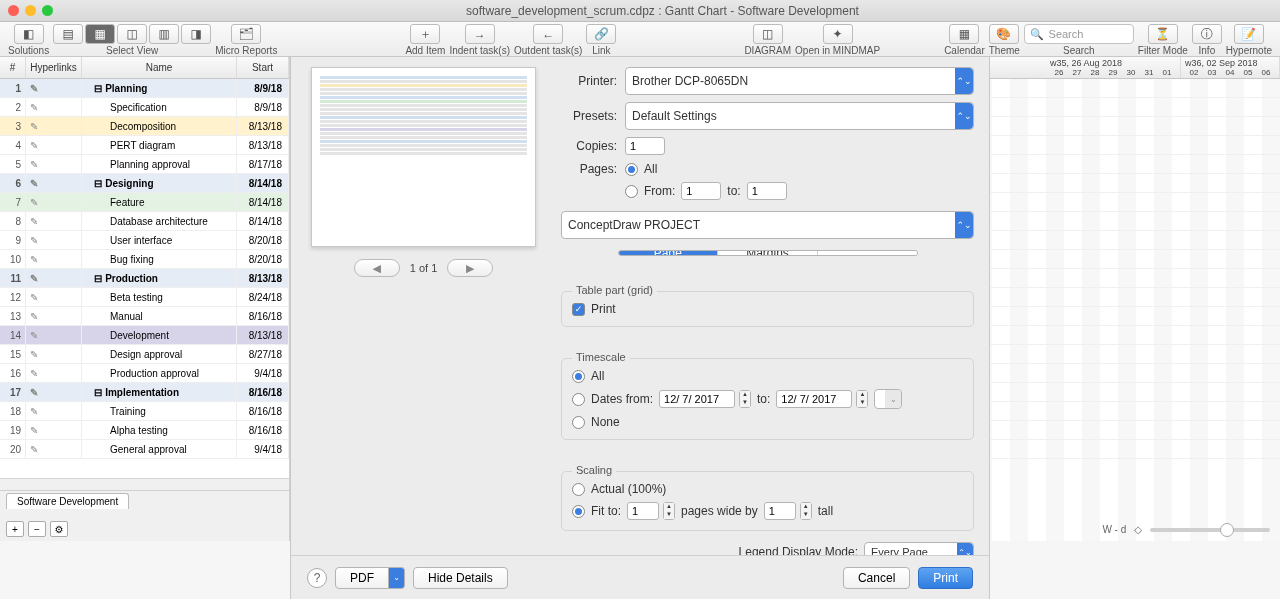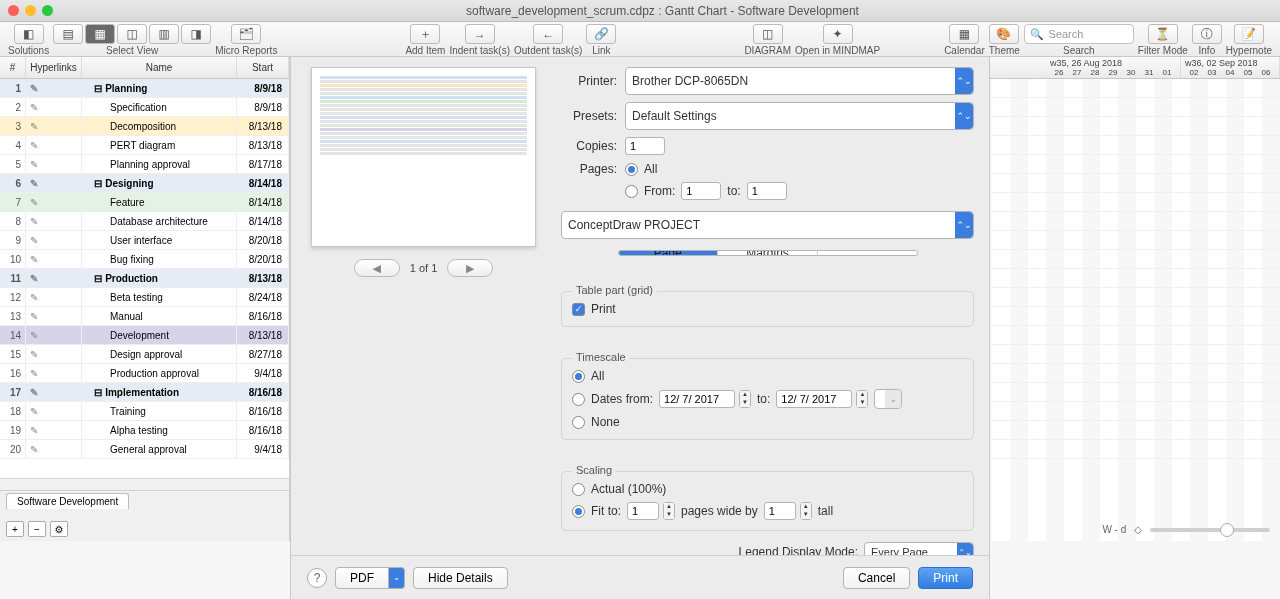--- a/index.html
+++ b/index.html
@@ -102,7 +102,7 @@
 .segctrl { display: flex; width: 300px; border: 1px solid #b4b4b4; border-radius: 4px; overflow: hidden; height: 20px; margin: 4px auto; }
 .seg { flex: 1; display: flex; align-items: center; justify-content: center; font-size: 12px; background: #fff; border-right: 1px solid #d0d0d0; }
 .seg:last-child { border-right: none; }
-.seg.active { background: #3b7ee0; color: #0f172a; }
+.seg.active { background: #3b7ee0; color: #ffffff; }
 .group { border: 1px solid #d4d4d4; border-radius: 5px; padding: 10px; position: relative; margin-top: 24px; }
 .group .glabel { position: absolute; top: -8px; left: 10px; background: #ececec; padding: 0 4px; font-size: 11px; color: #555; }
 .orienticons { display: flex; gap: 6px; }

